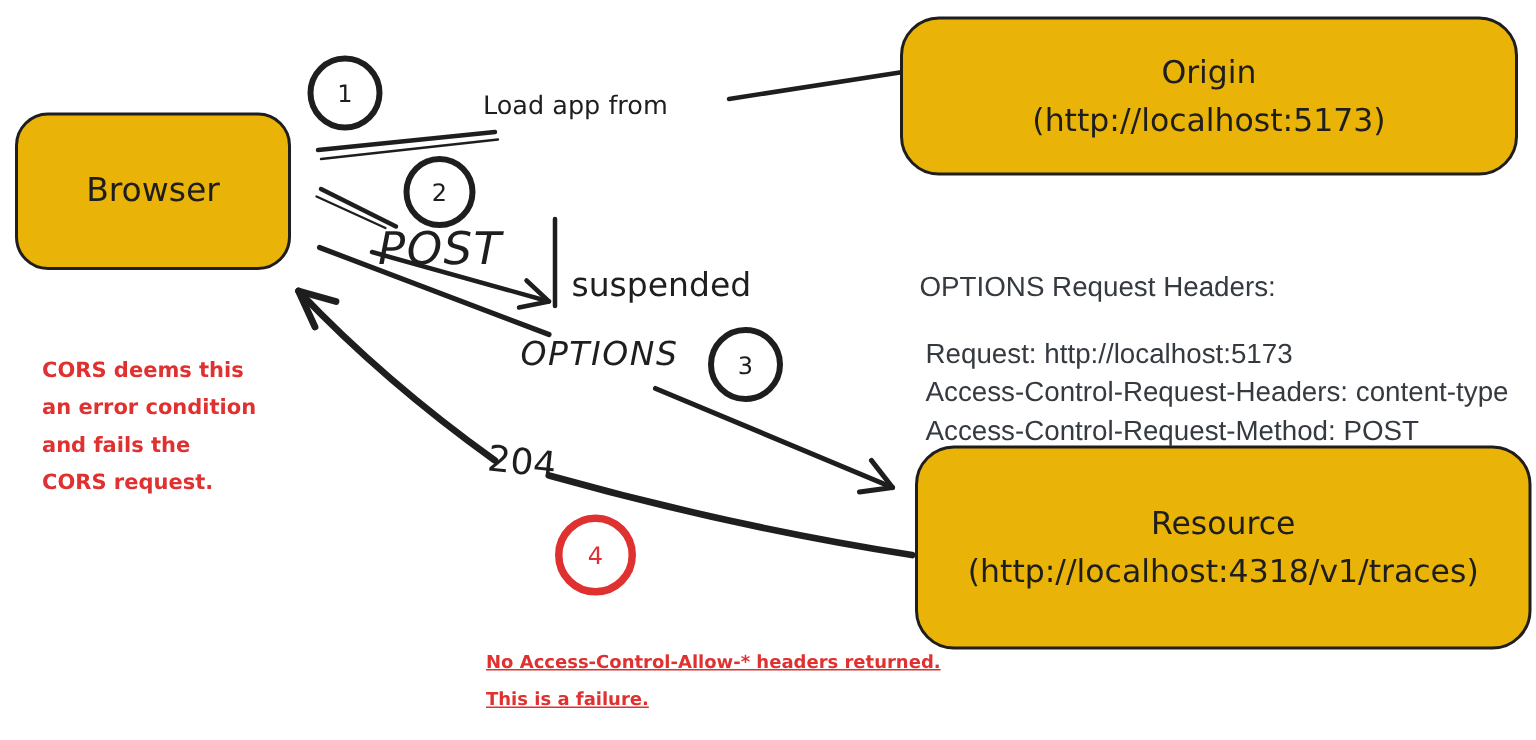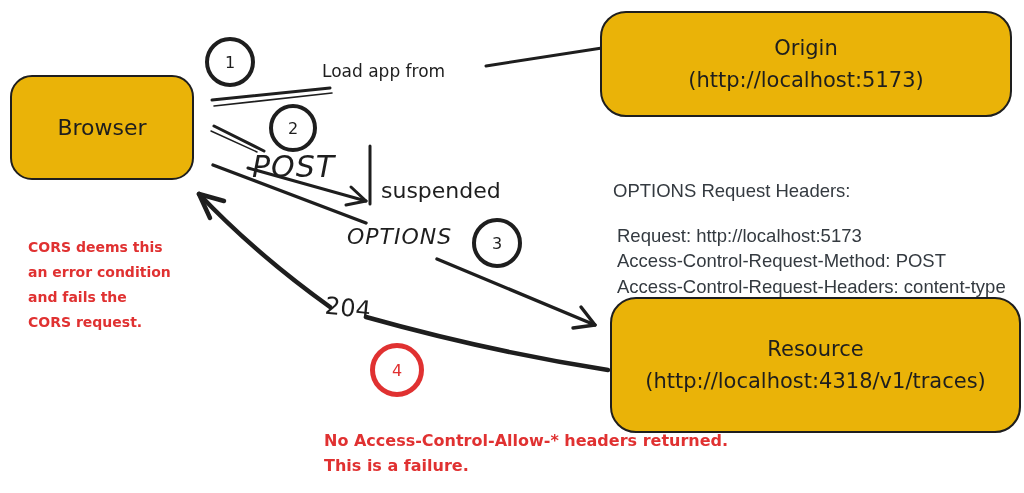--- a/index.html
+++ b/index.html
@@ -128,8 +128,8 @@
     <div class="hdr-title">OPTIONS Request Headers:</div>
     <div class="hdr-lines">
       <div>Request: http://localhost:5173</div>
+      <div>Access-Control-Request-Headers: content-type</div>
       <div>Access-Control-Request-Method: POST</div>
-      <div>Access-Control-Request-Headers: content-type</div>
     </div>
   </div>
 

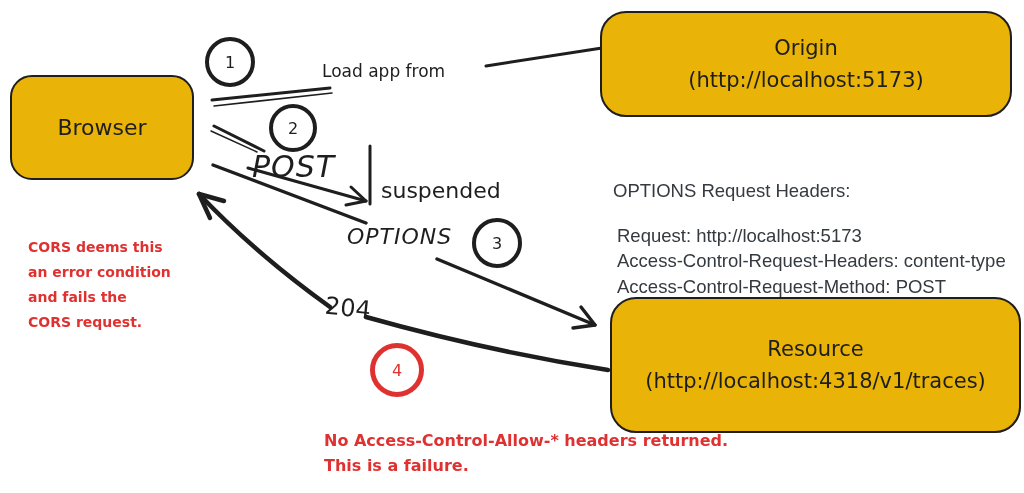--- a/index.html
+++ b/index.html
@@ -41,7 +41,7 @@
   
   .note{position:absolute;color:var(--red);font-weight:bold;white-space:nowrap;}
   .note-cors{left:28px;top:191px;font-size:14px;line-height:25px;margin-top:44px;}
-  .note-failure{left:324px;top:429px;font-size:16px;line-height:24.5px;}
+  .note-failure{left:324px;top:429px;font-size:12px;line-height:24.5px;text-decoration:underline;}
 
   
   .hdr-panel{position:absolute;left:613px;top:180px;color:var(--hdr);

